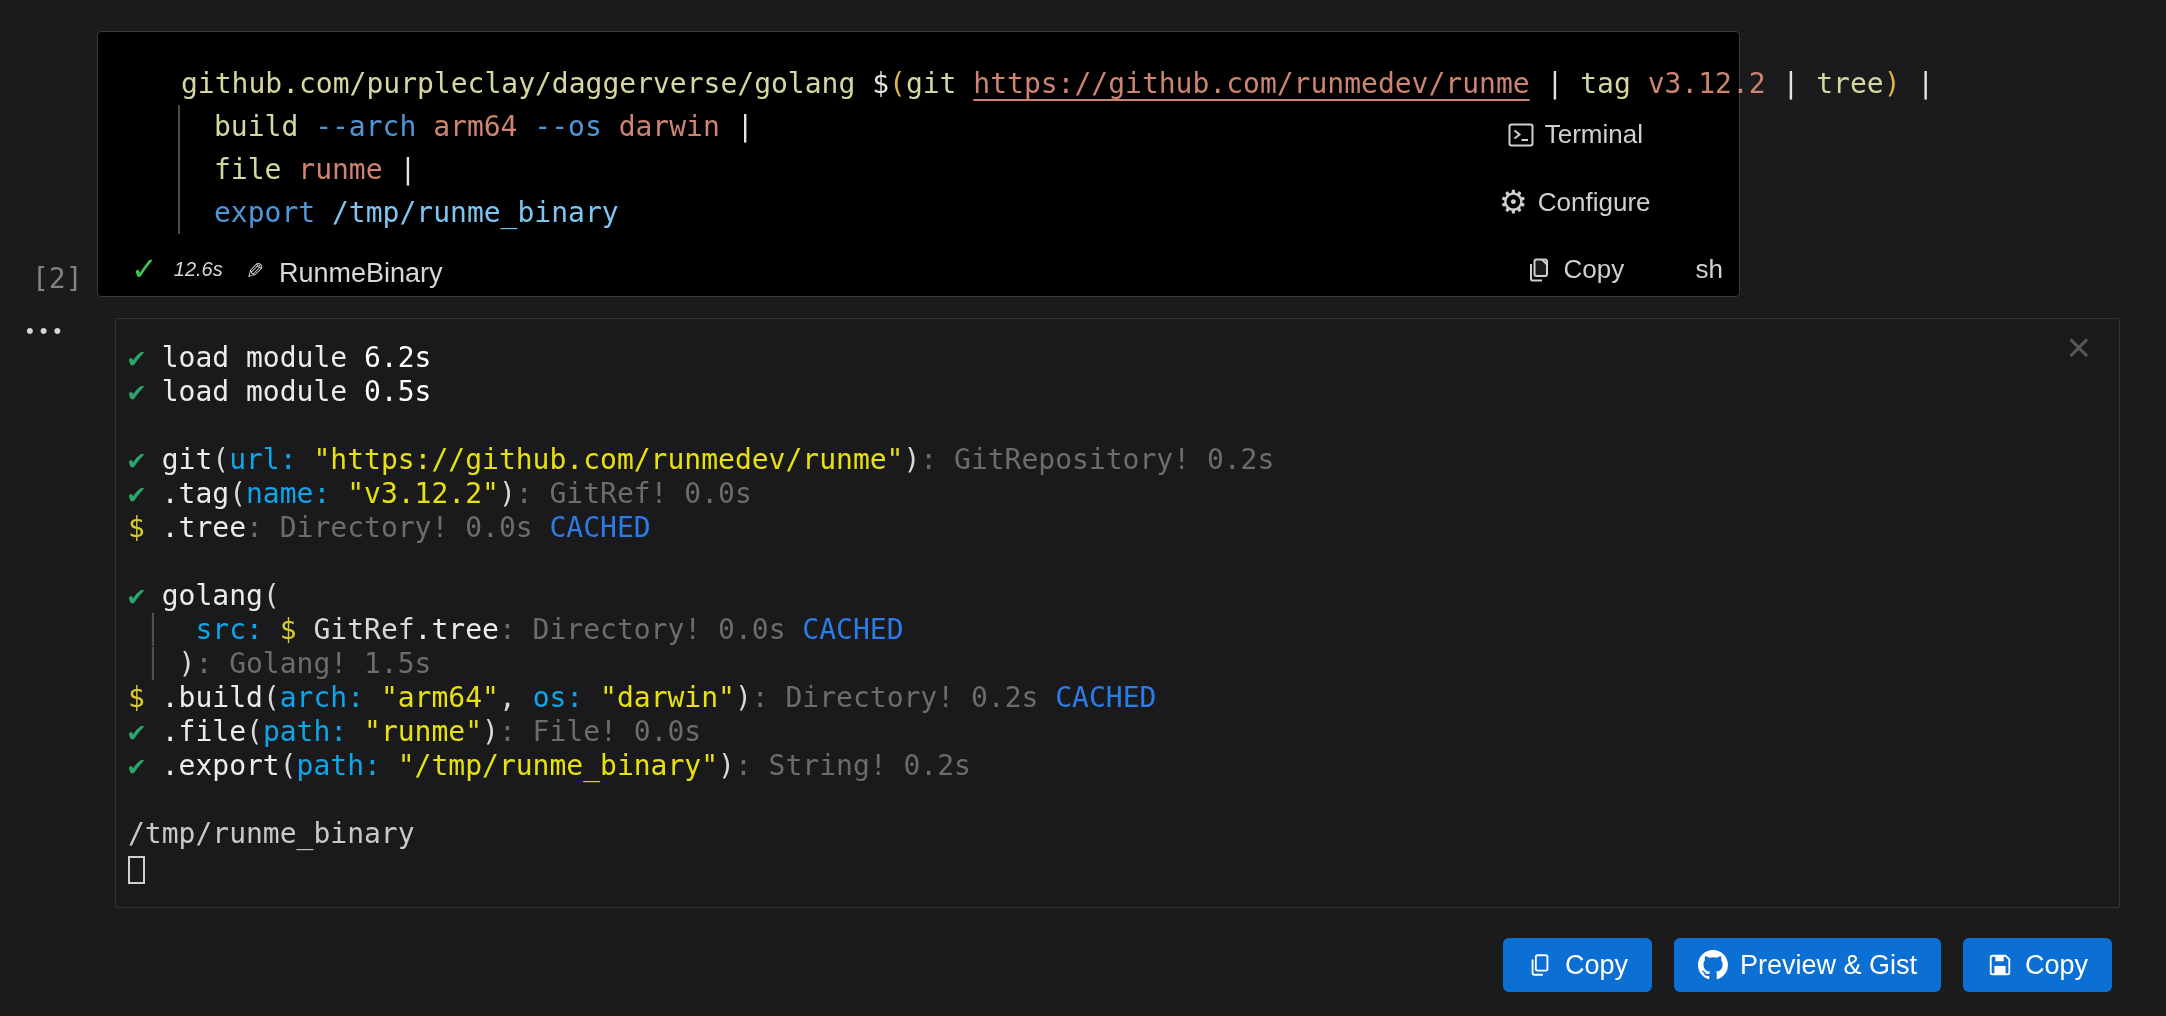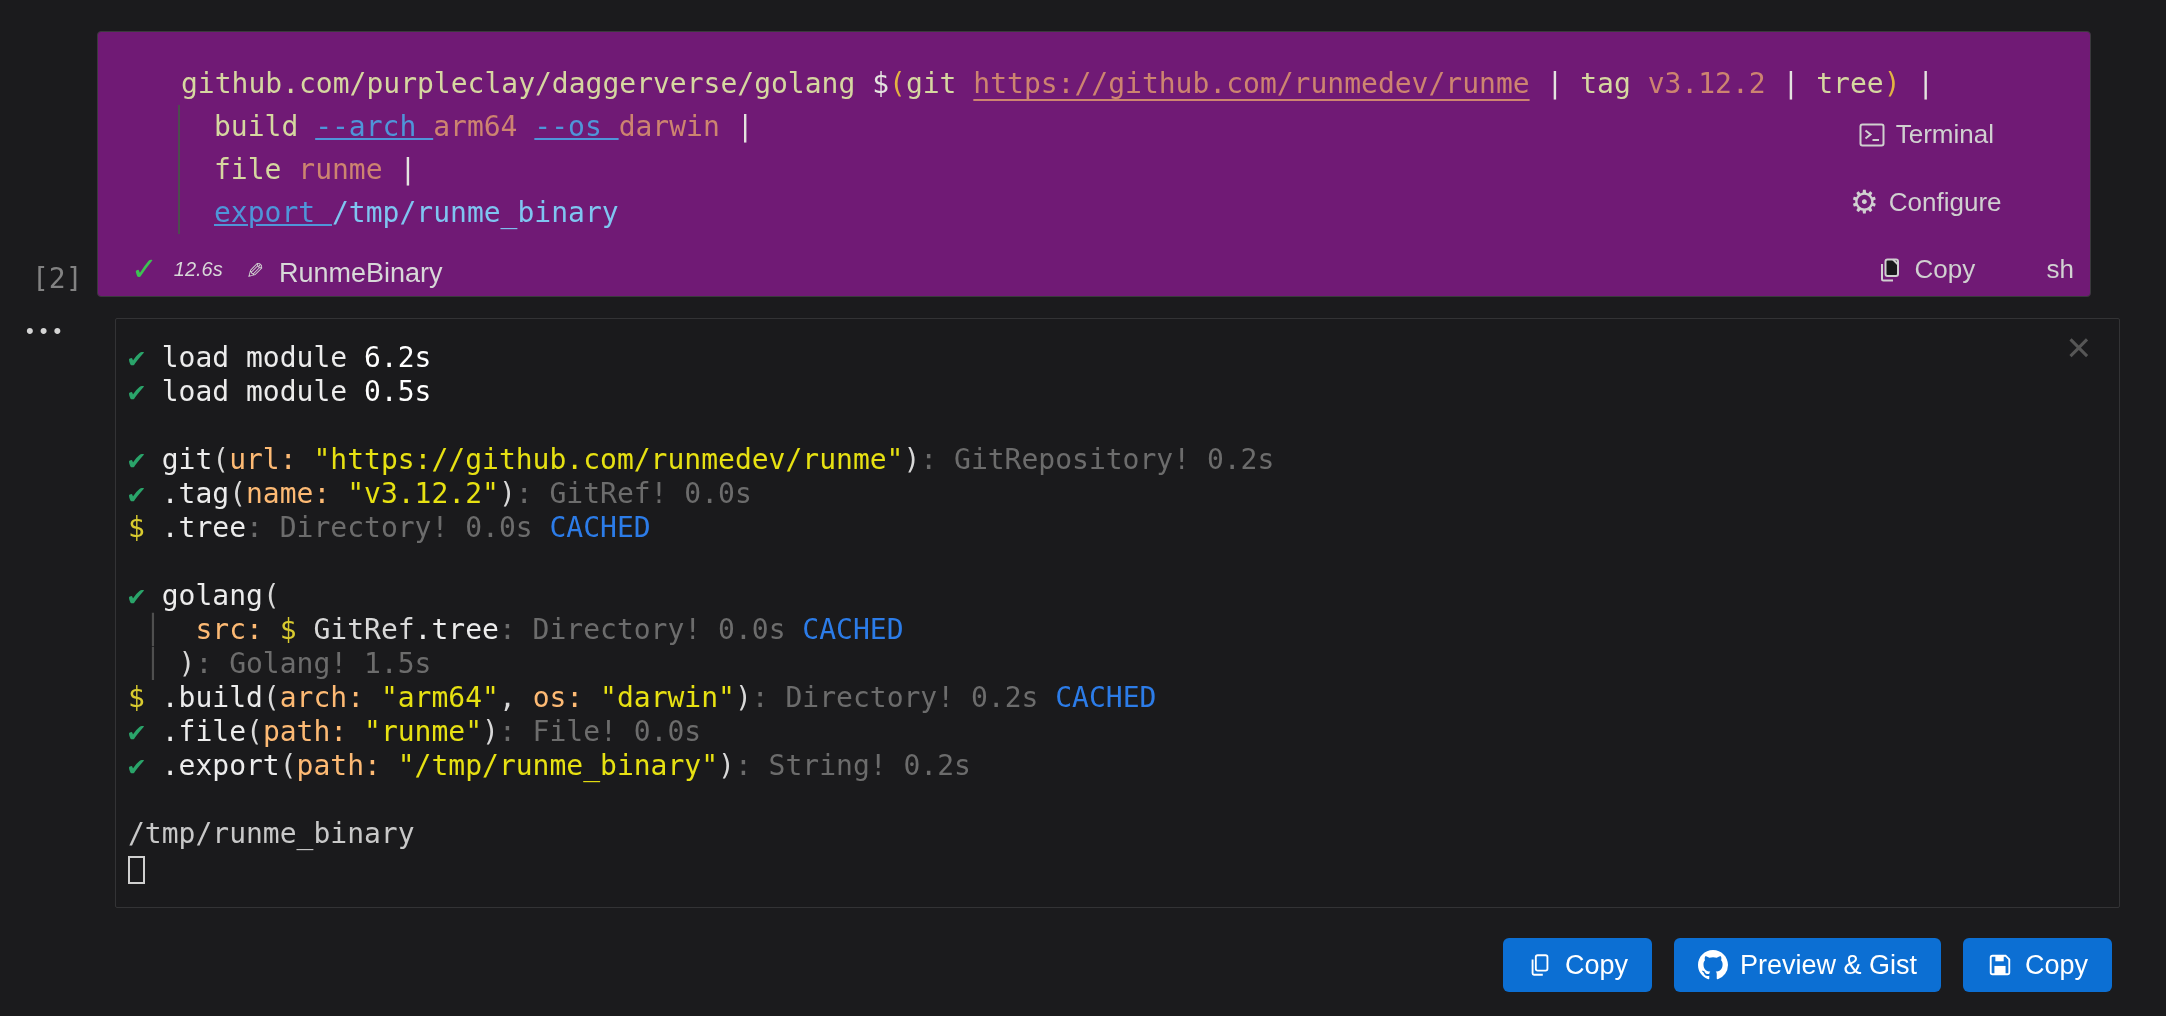--- a/index.html
+++ b/index.html
@@ -15,8 +15,8 @@
 
   
   .cell {
-    position:absolute; left:97px; top:31px; width:1994px; height:266px;
-    background:#701a75; border:1.5px solid #3a3a3c; border-radius:4px;
+    position:absolute; left:97px; top:31px; width:1643px; height:266px;
+    background:#000000; border:1.5px solid #3a3a3c; border-radius:4px;
   }
   .code {
     position:absolute; left:83px; top:30px;

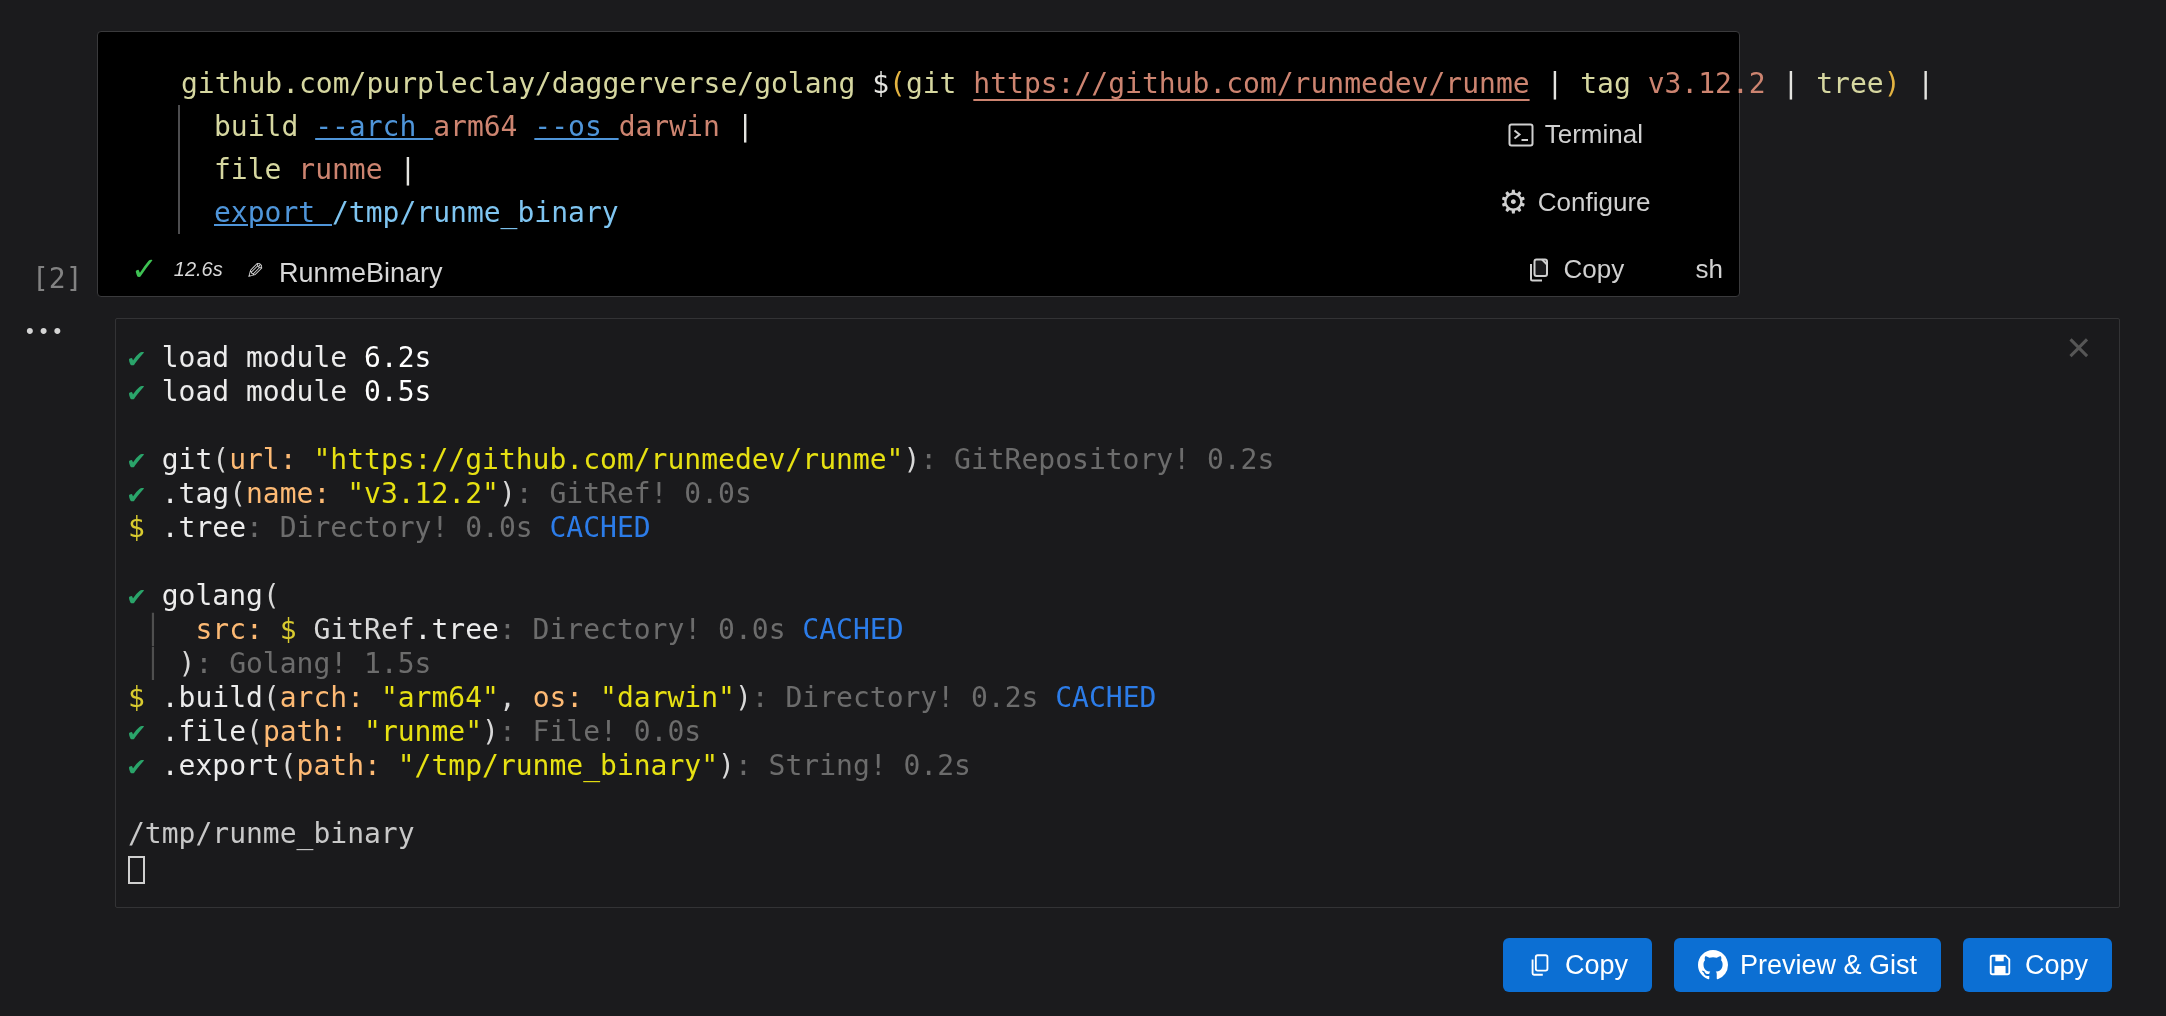--- a/index.html
+++ b/index.html
@@ -35,7 +35,7 @@
   .sg-white    { color:#e4e4e0; }
   .sg-url      { color:#cd8470; text-decoration:underline; text-underline-offset:6px; }
   .sg-salmon   { color:#cd8470; }
-  .sg-blue     { color:#4f95d9;text-decoration:underline; }
+  .sg-blue     { color:#4f95d9; }
   .sg-lightblue{ color:#7fc5f1; }
 
   

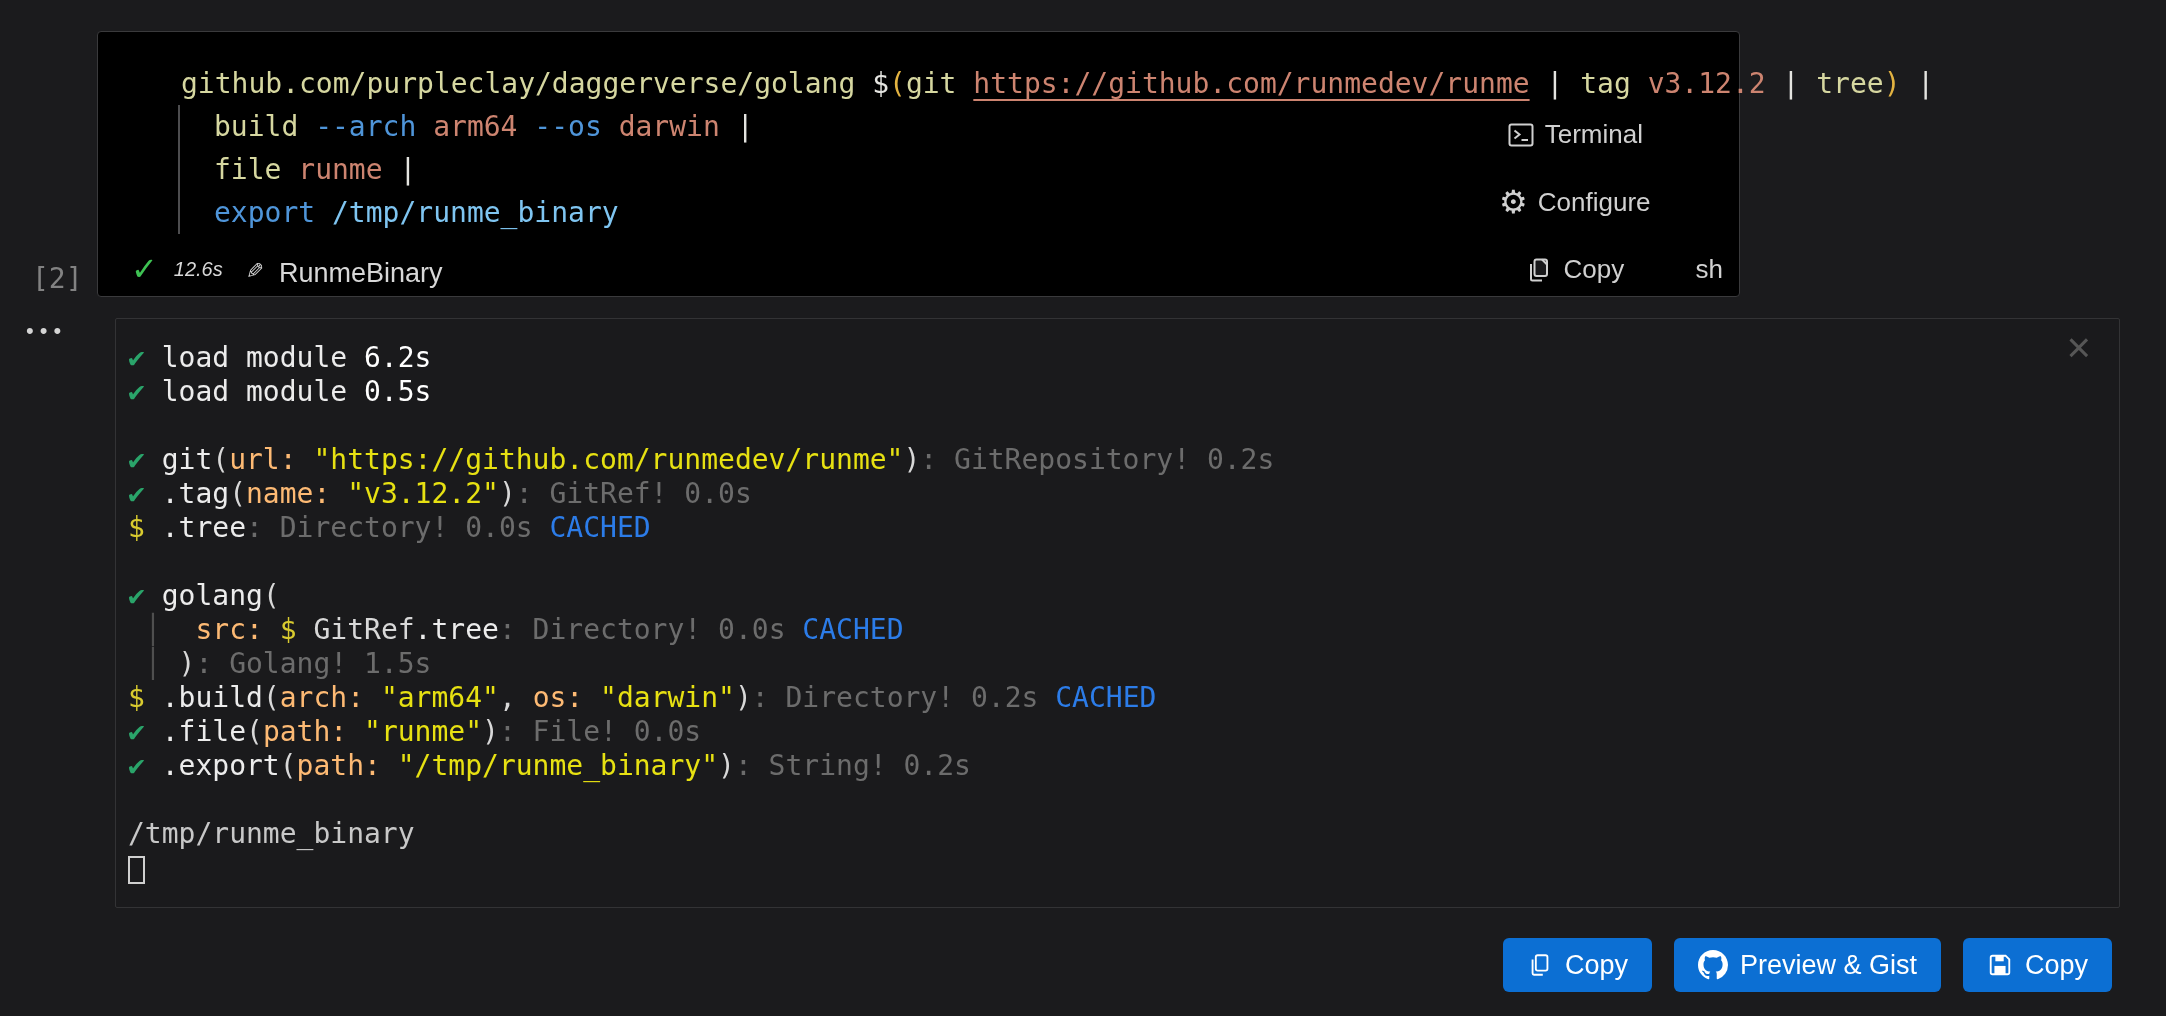--- a/index.html
+++ b/index.html
@@ -85,7 +85,7 @@
   .sg-ocheck  { color:#2aa46a; }
   .sg-obold   { color:#ececec; font-weight:normal; }
   .sg-owhite  { color:#d8d8d8; }
-  .sg-ocyan   { color:#fdba74; }
+  .sg-ocyan   { color:#0ea5e9; }
   .sg-oyellow { color:#e7e112; }
   .sg-odim    { color:#6c6c6c; }
   .sg-odur    { color:#ffffff; }

